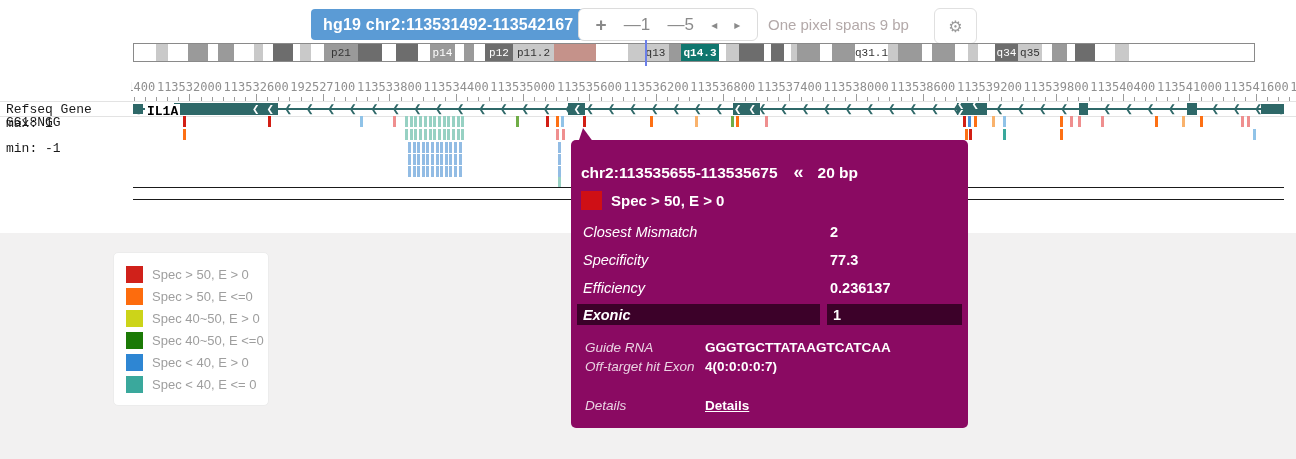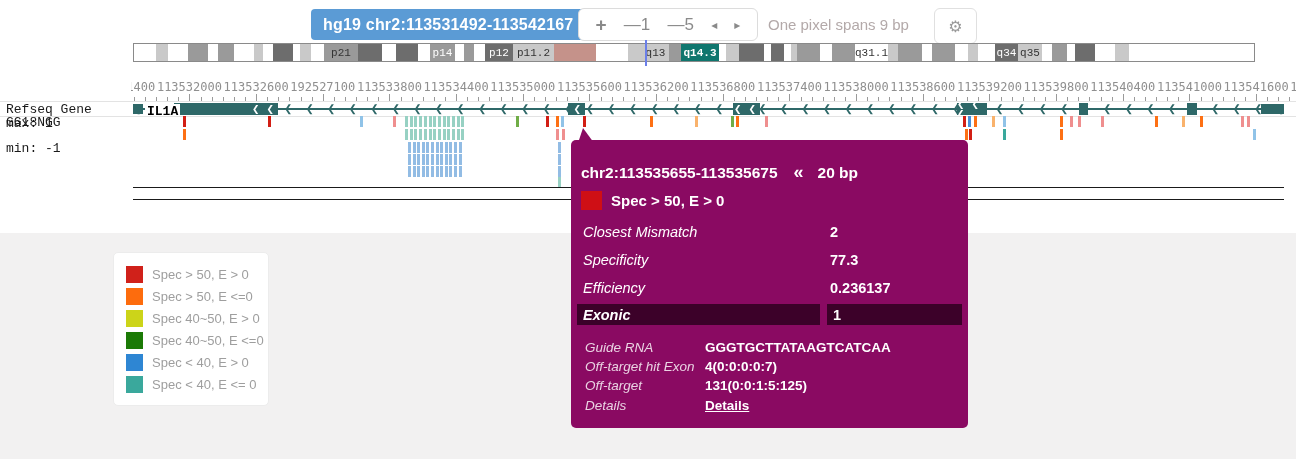--- a/index.html
+++ b/index.html
@@ -487,10 +487,6 @@
       <span class="lbl">Off-target hit Exon</span>
       <span class="val">4(0:0:0:0:7)</span>
     </div>
-    <div class="tt-detail" style="top:236px">
-      <span class="lbl">Off-target</span>
-      <span class="val">131(0:0:1:5:125)</span>
-    </div>
     <div class="tt-detail" style="top:256px">
       <span class="lbl">Details</span>
       <span class="val link">Details</span>

